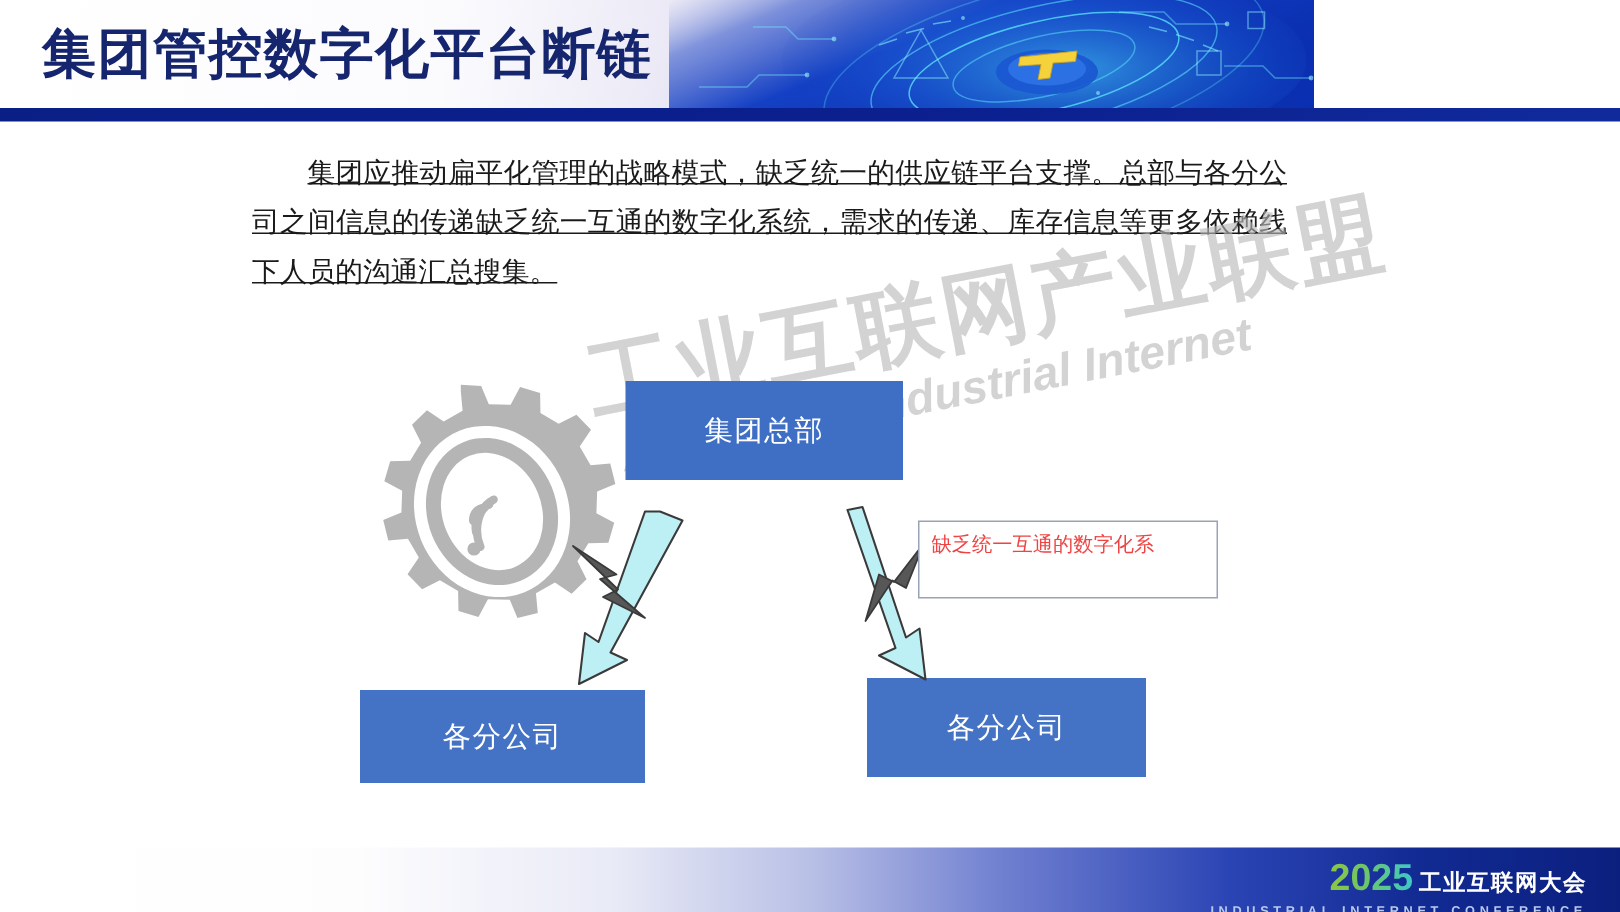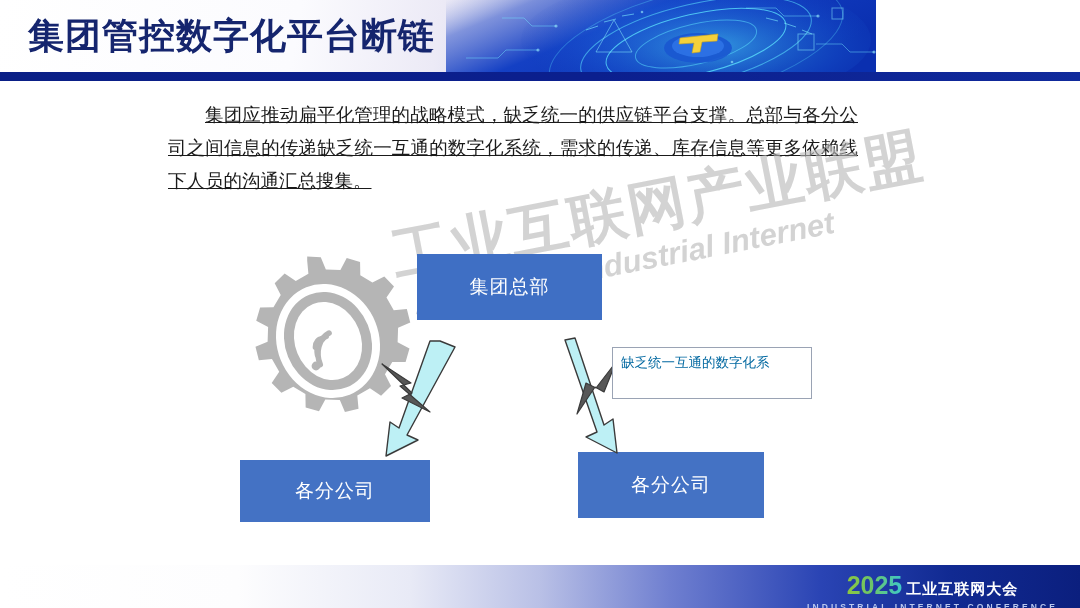--- a/index.html
+++ b/index.html
@@ -65,7 +65,7 @@
   #callout {
     position:absolute; left:612px; top:119px; width:200px; height:52px;
     background:#ffffff; border:1px solid #9aa3b4;
-    font-size:13.5px; color:#0369a1; line-height:22px;
+    font-size:13.5px; color:#ef4444; line-height:22px;
     padding:4px 6px 0 8px;
   }
 

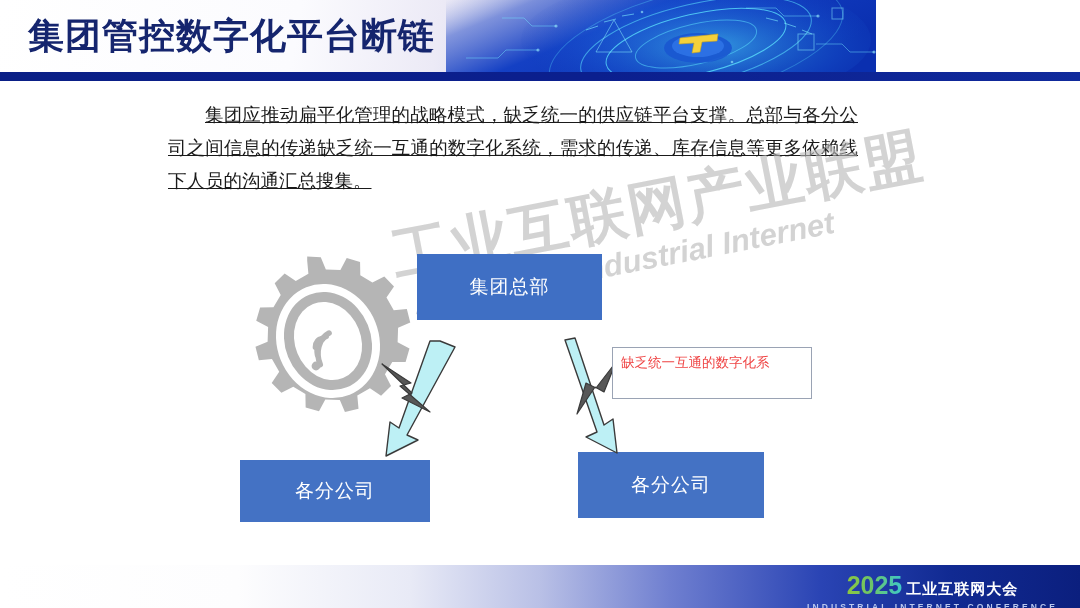--- a/index.html
+++ b/index.html
@@ -95,7 +95,7 @@
       #6f7fd0 62%, #2a44b4 76%, #112a92 88%, #0b1f7e 100%);
   }
   #logo { position:absolute; right:22px; top:6px; text-align:right; }
-  #logo-main { display:flex; align-items:baseline; justify-content:center; }
+  #logo-main { display:flex; align-items:baseline; justify-content:flex-end; }
   #logo-year {
     font-size:25px; font-weight:bold; letter-spacing:0px;
     background:linear-gradient(90deg,#8dc63f 0%,#6cc56a 45%,#3ec8c8 100%);

